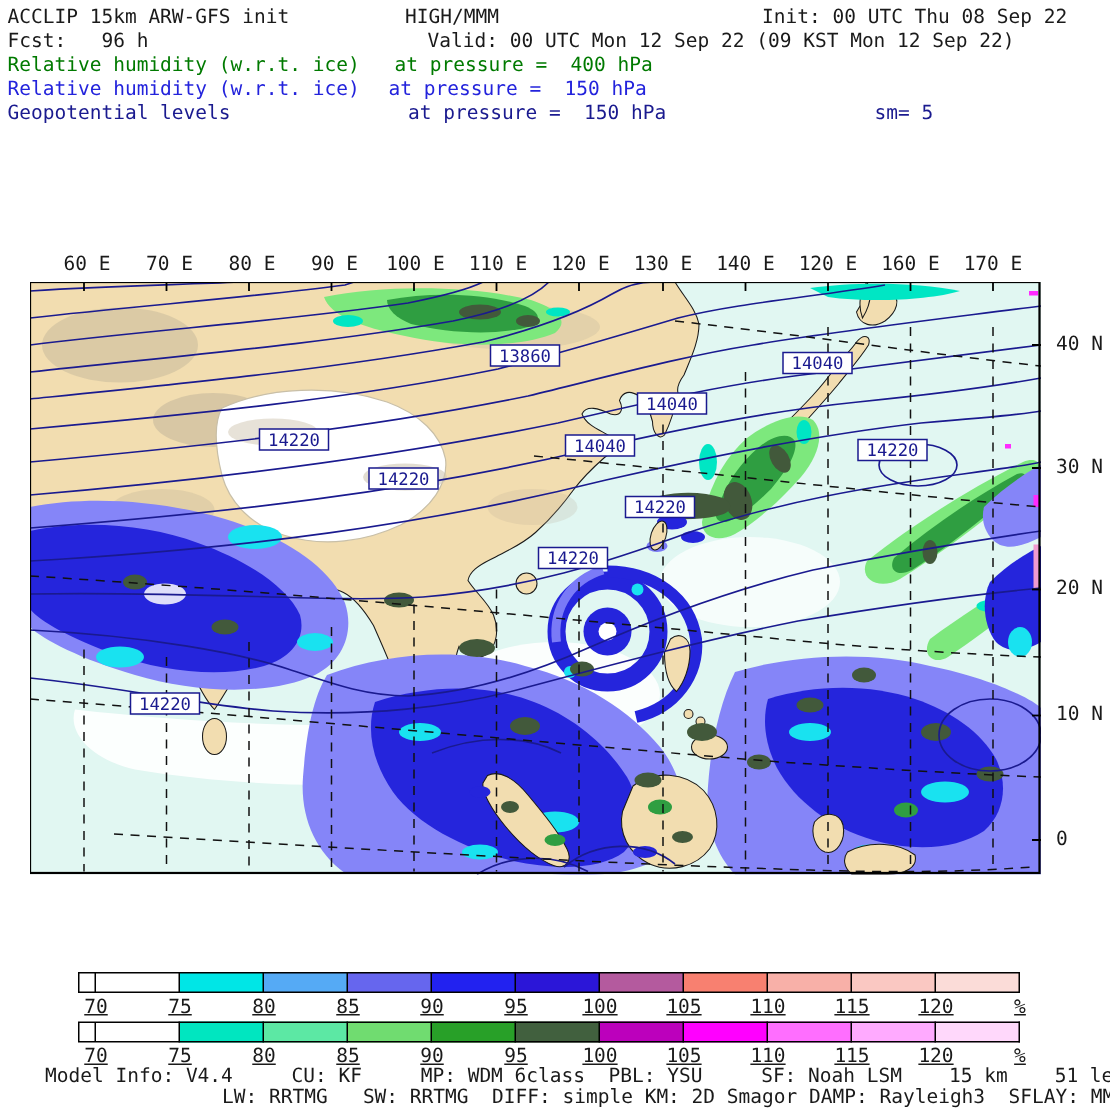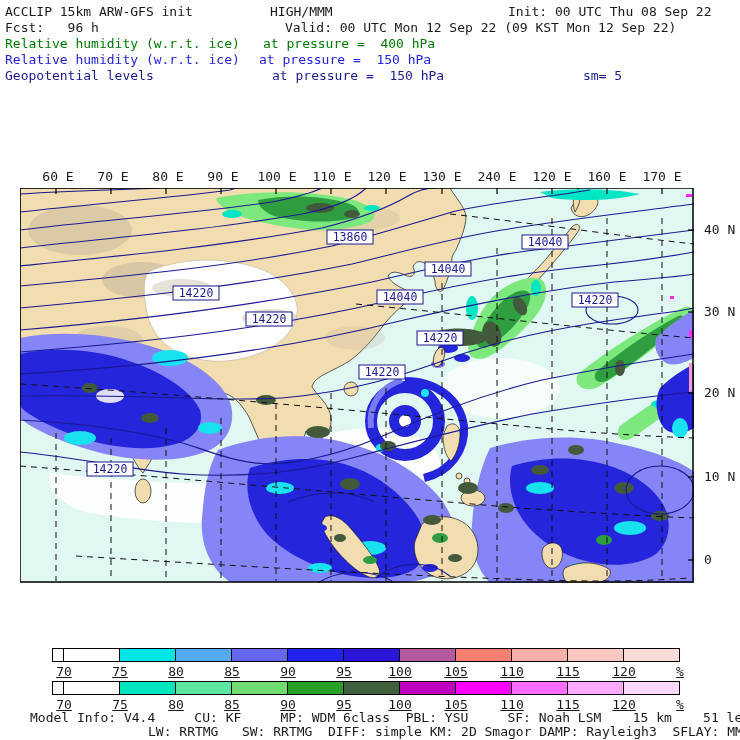--- a/index.html
+++ b/index.html
@@ -47,7 +47,7 @@
   <span class="abs lonlab" style="left:308px;top:169px;">110 E</span>
   <span class="abs lonlab" style="left:363px;top:169px;">120 E</span>
   <span class="abs lonlab" style="left:418px;top:169px;">130 E</span>
-  <span class="abs lonlab" style="left:473px;top:169px;">240 E</span>
+  <span class="abs lonlab" style="left:473px;top:169px;">140 E</span>
   <span class="abs lonlab" style="left:528px;top:169px;">120 E</span>
   <span class="abs lonlab" style="left:583px;top:169px;">160 E</span>
   <span class="abs lonlab" style="left:638px;top:169px;">170 E</span>

